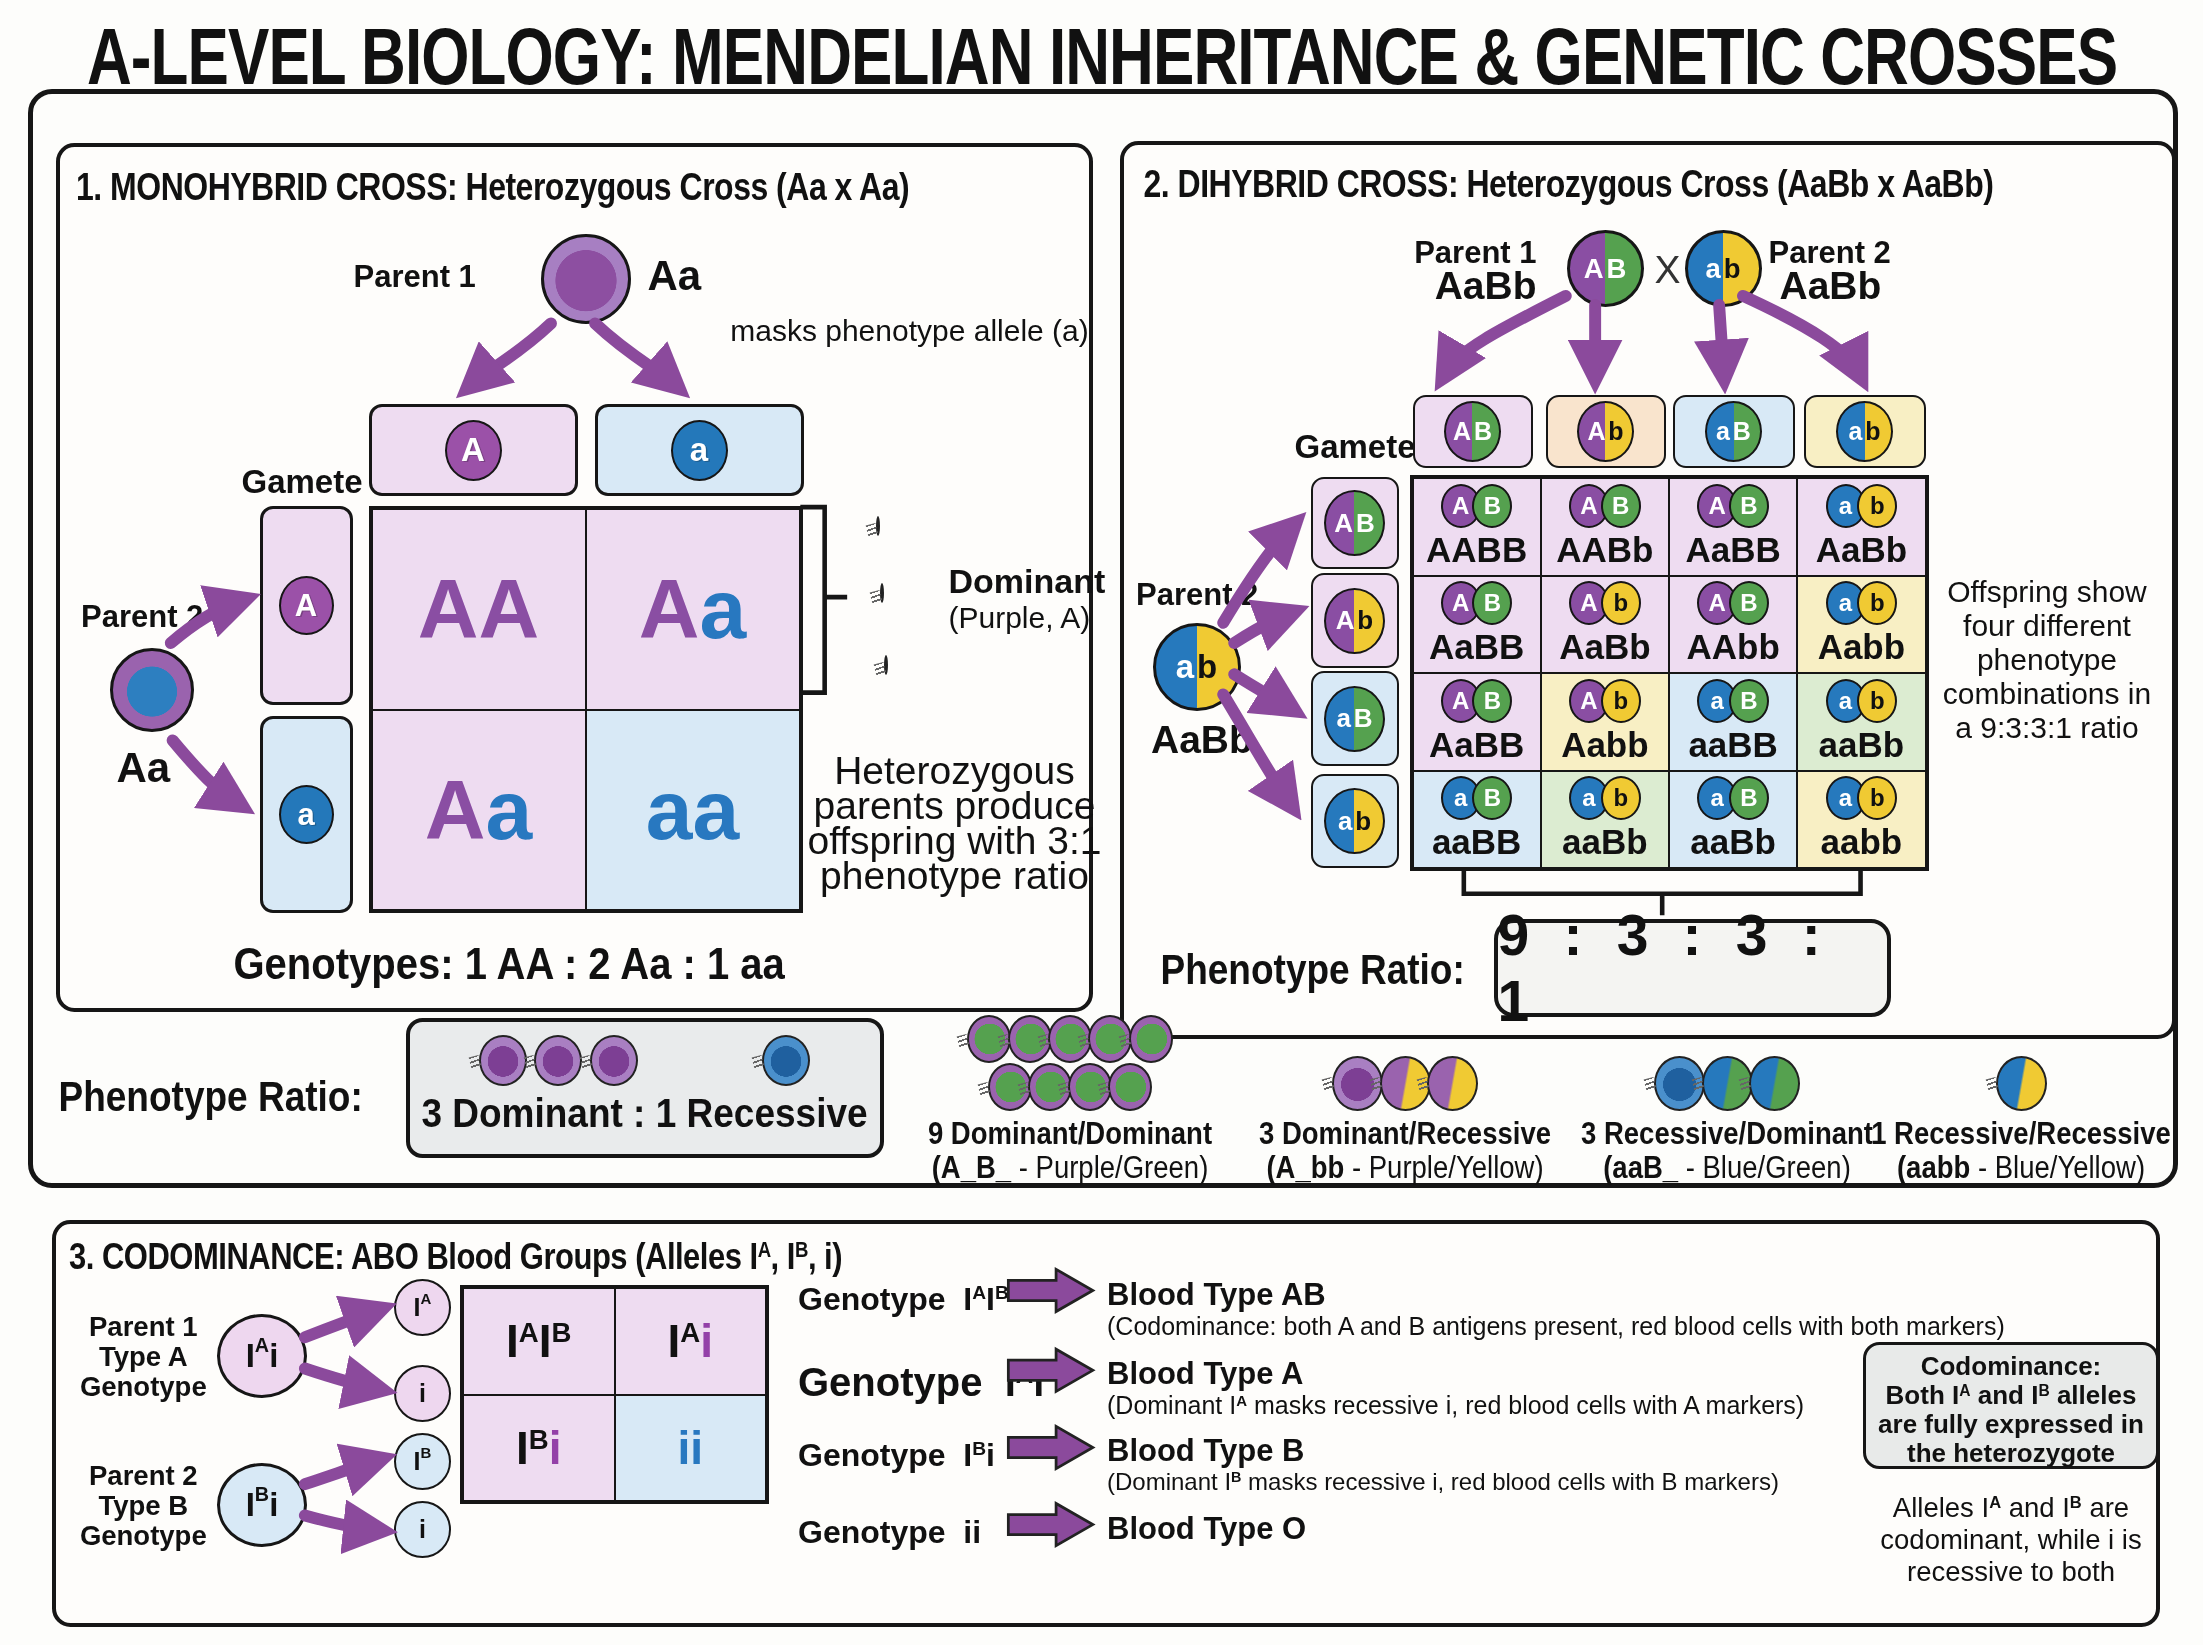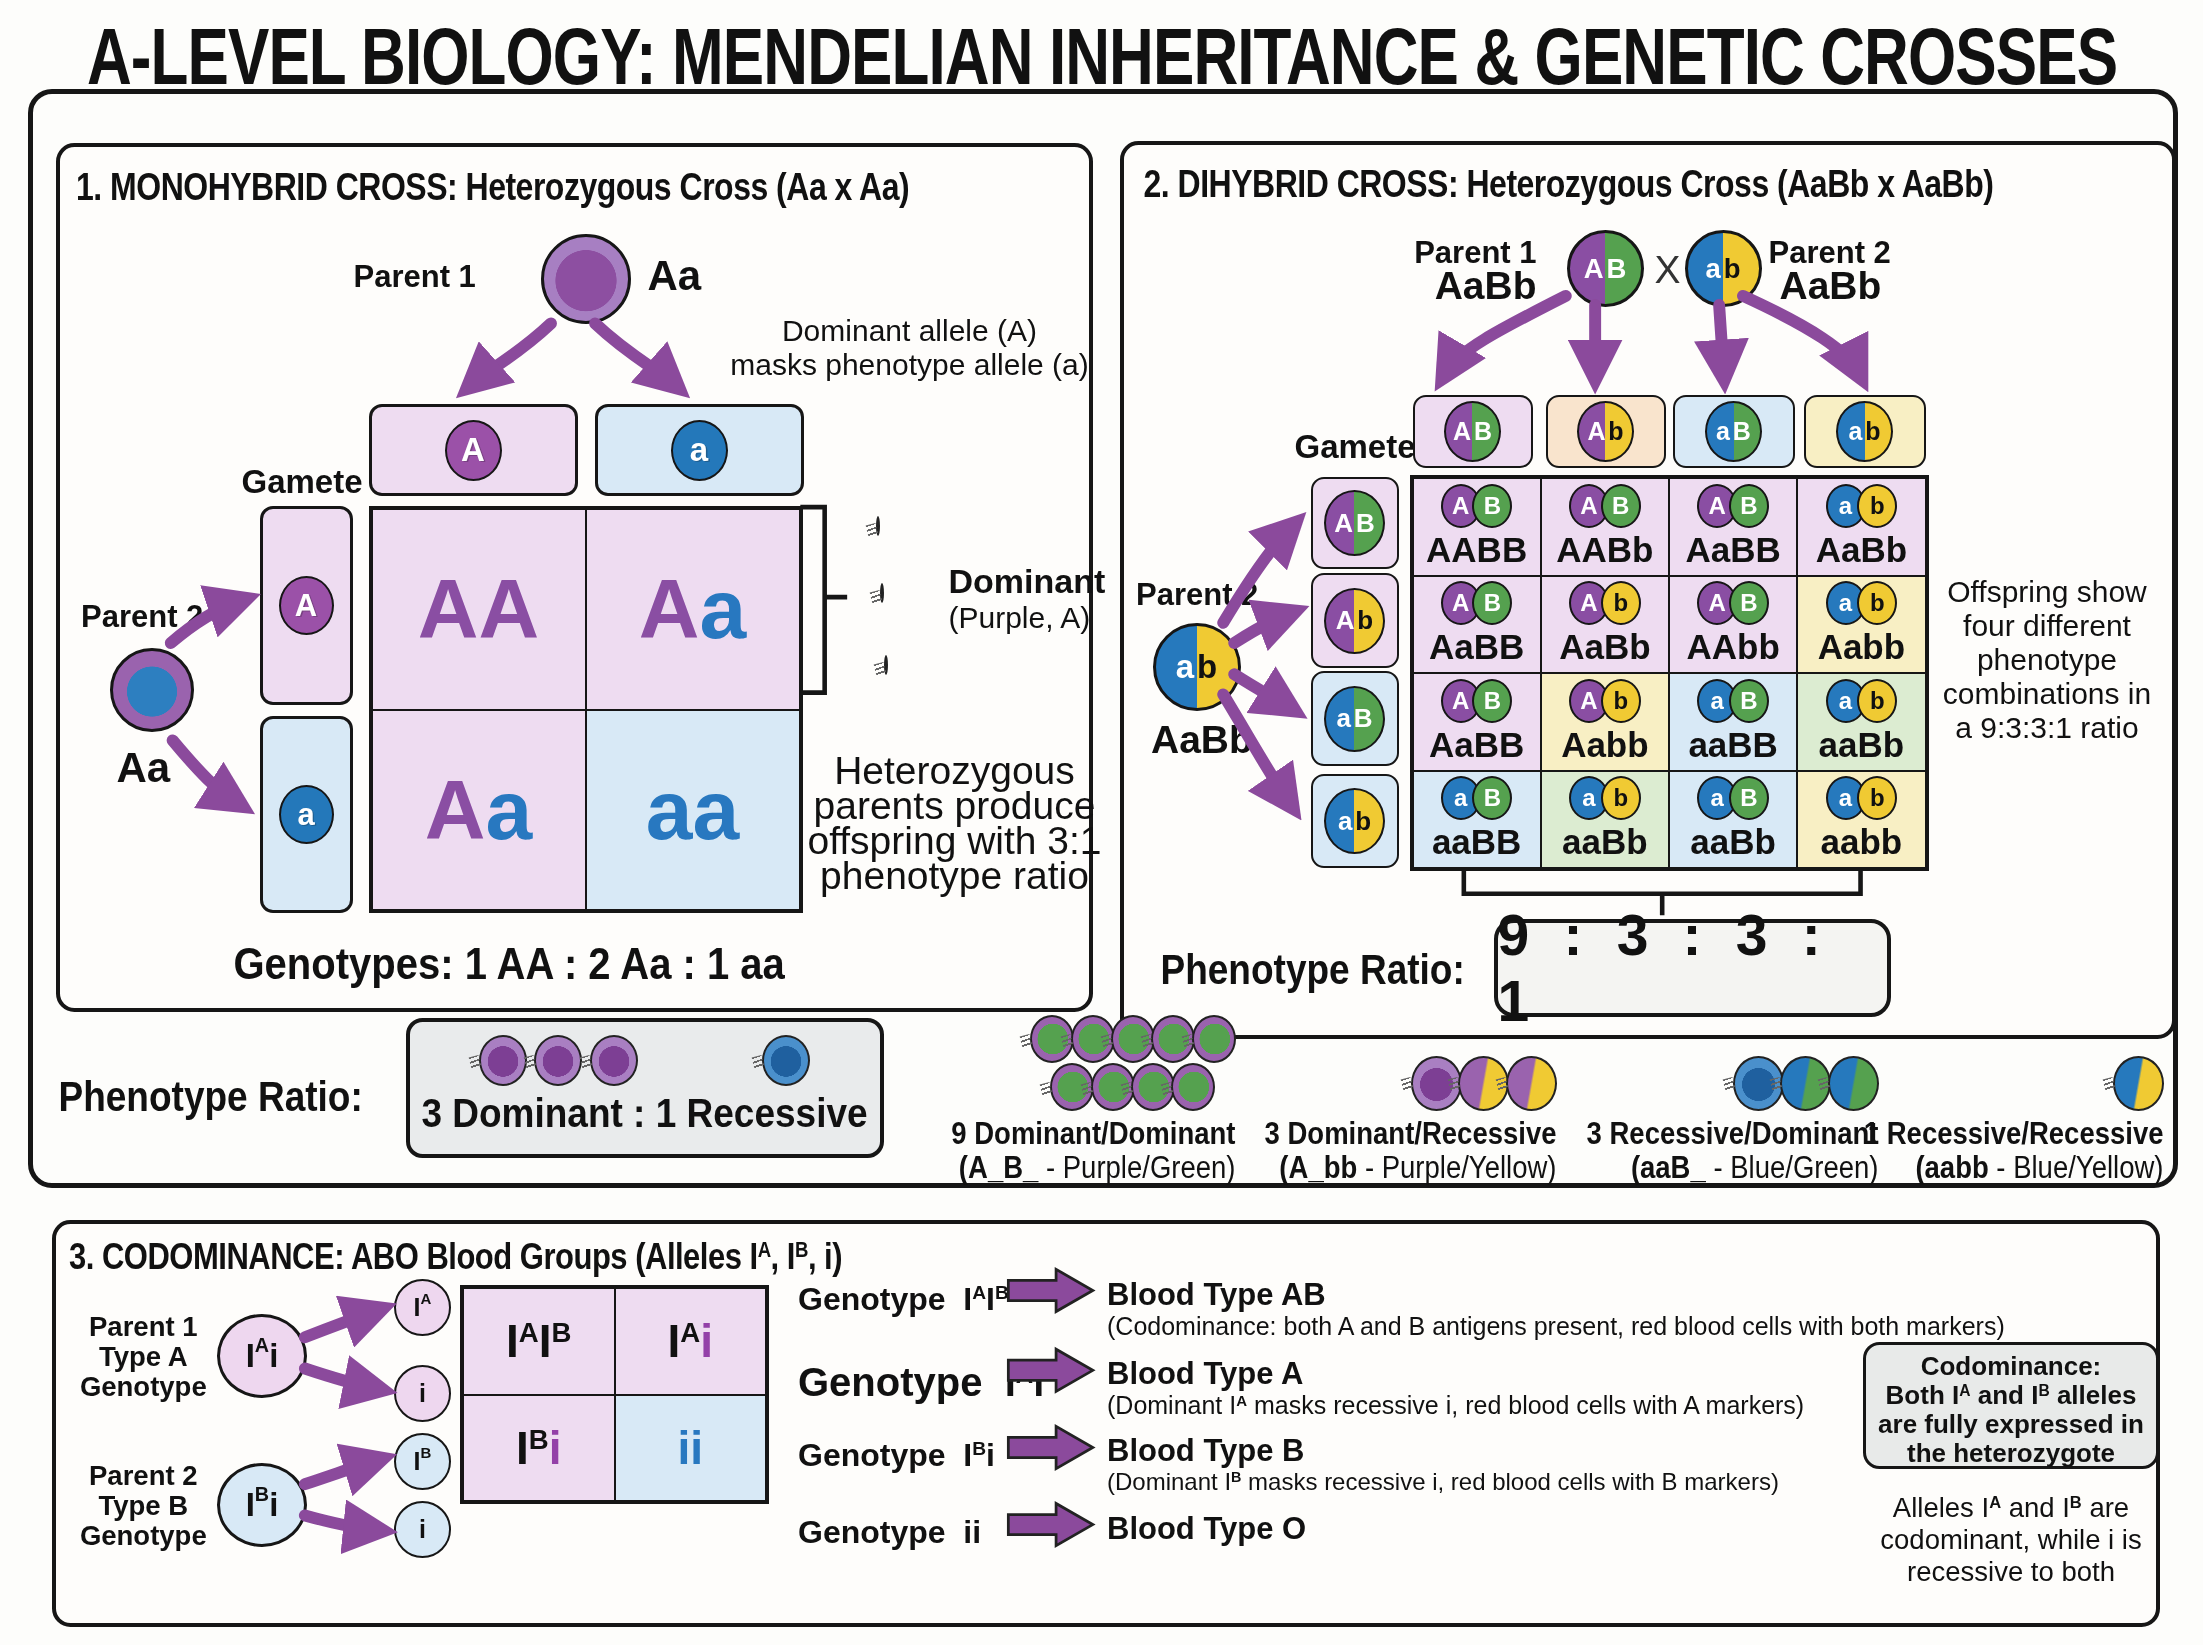--- a/index.html
+++ b/index.html
@@ -79,7 +79,6 @@
       <div class="abs nw" style="left:588px;top:105px;font-size:42px;font-weight:bold;">Aa</div>
 
       <div class="abs note" style="left:634px;top:167px;width:432px;">
-        <div>Dominant allele (A)</div>
         <div>masks phenotype allele (a)</div>
       </div>
 

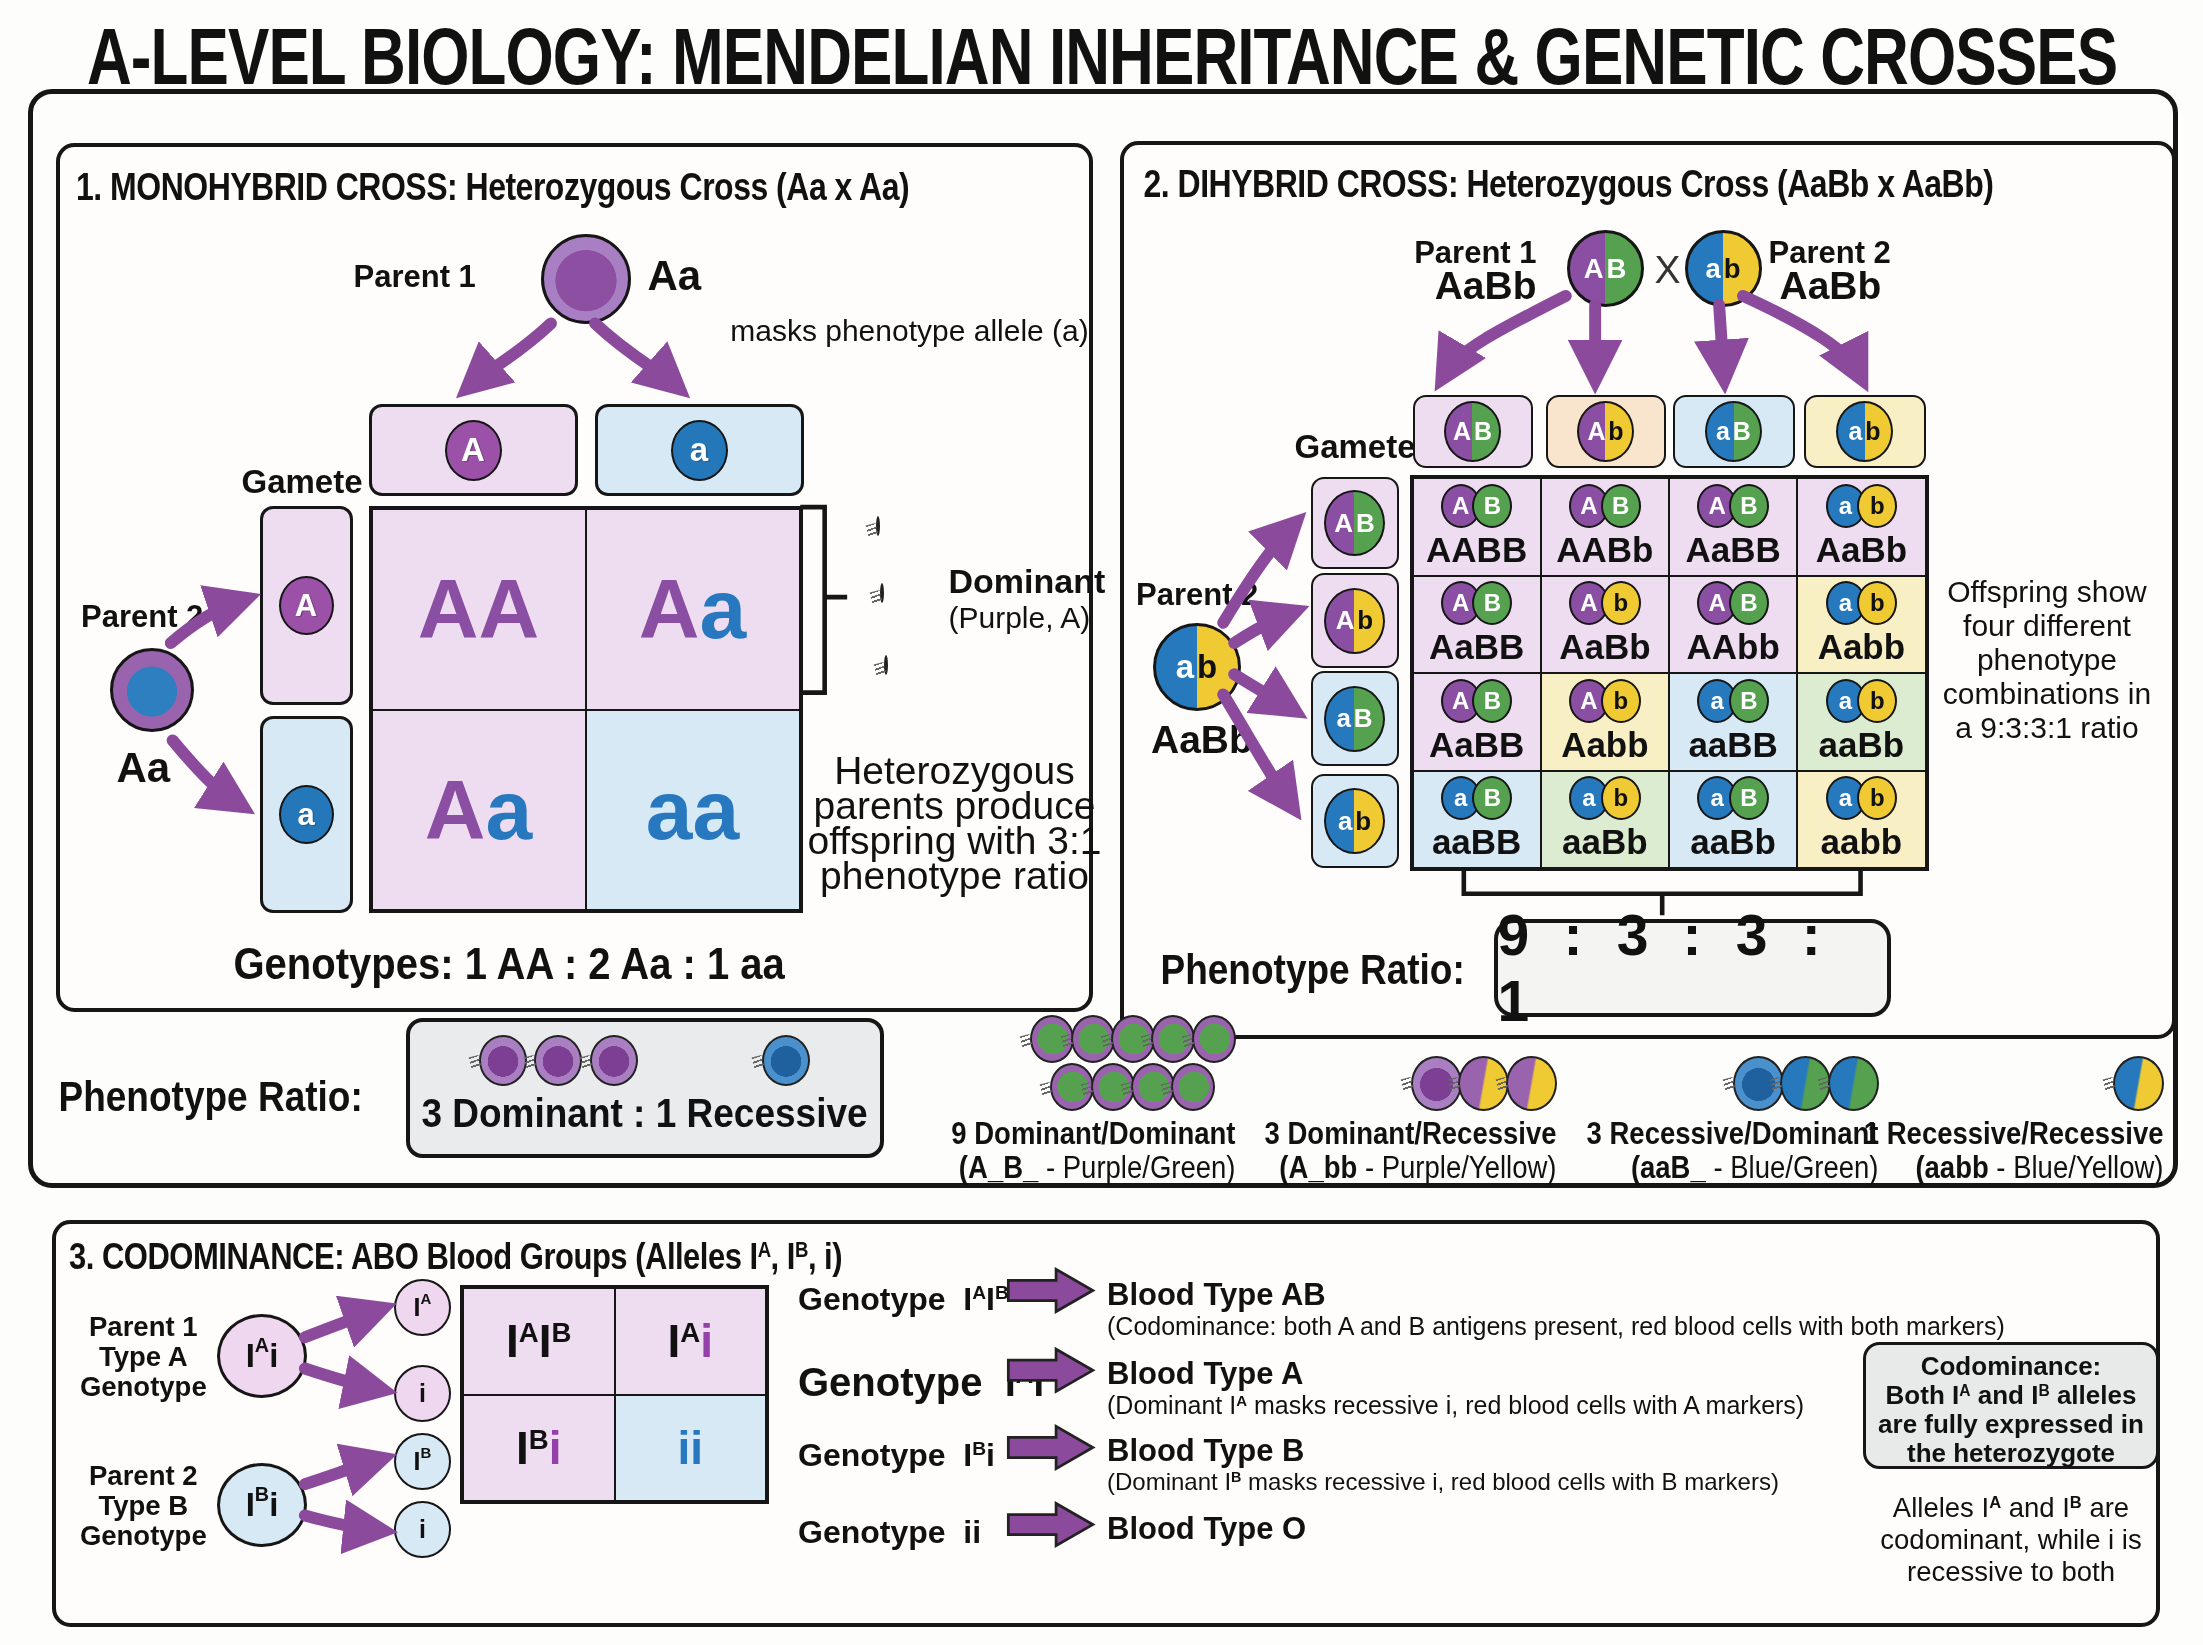--- a/index.html
+++ b/index.html
@@ -49,7 +49,7 @@
   .pic-py{background:linear-gradient(100deg,#9a63ae 48%,#f0ca33 52%);}
   .pic-bg{background:linear-gradient(100deg,#2679bd 48%,#55a14f 52%);}
   .pic-by{background:linear-gradient(100deg,#2679bd 48%,#f0ca33 52%);}
-  .pgroup{position:absolute;display:flex;flex-direction:column;align-items:flex-end;}
+  .pgroup{position:absolute;display:flex;flex-direction:column;align-items:center;}
   .picarea{height:99px;display:flex;flex-direction:column;justify-content:flex-end;align-items:center;}
   .picrow{display:flex;}
   .picrow .pic + .pic{margin-left:-3.7px;}

